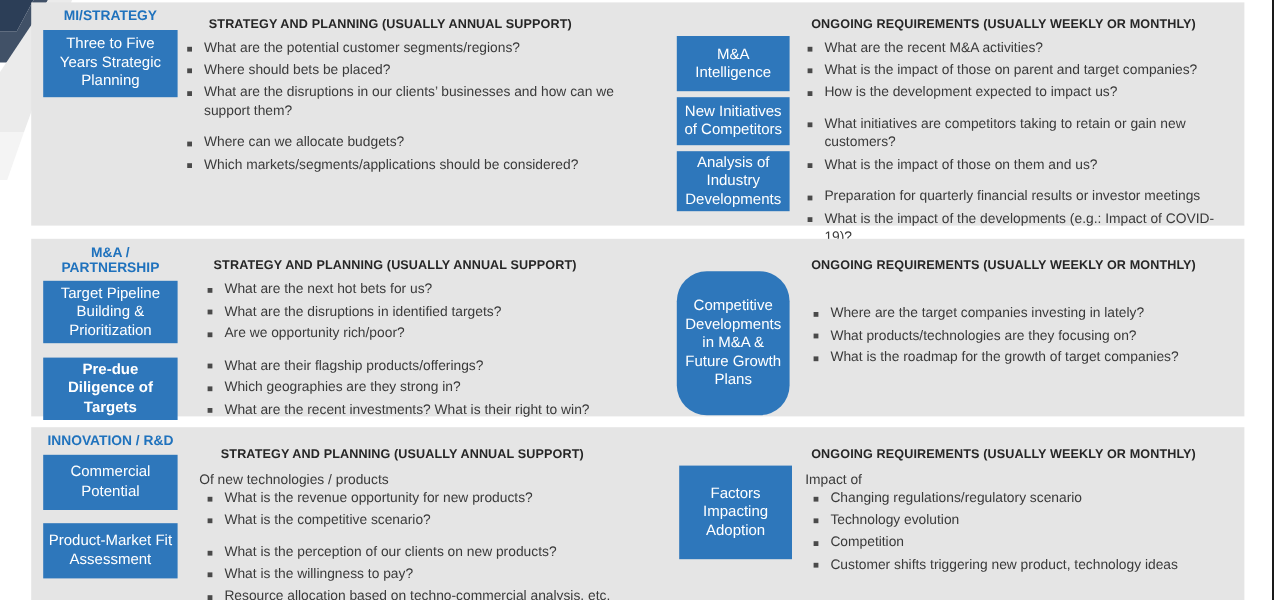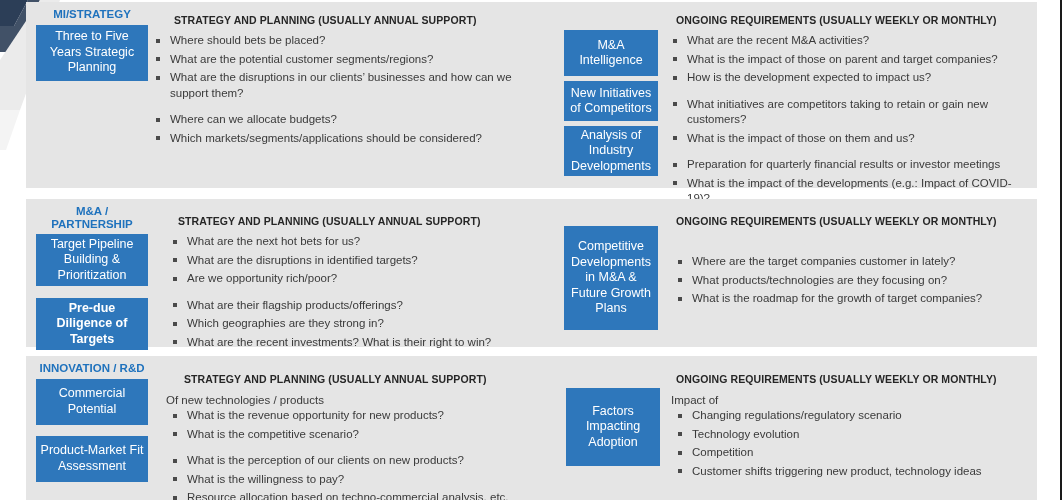--- a/index.html
+++ b/index.html
@@ -174,8 +174,8 @@
       <div class="col-head" style="left:148px; top:12px;">STRATEGY AND PLANNING (USUALLY ANNUAL SUPPORT)</div>
 
       <ul class="bul-list" style="left:128px; top:31px; width:380px;">
+        <li>What are the potential customer segments/regions?</li>
         <li>Where should bets be placed?</li>
-        <li>What are the potential customer segments/regions?</li>
         <li>What are the disruptions in our clients’ businesses and how can we support them?</li>
         <li class="gap">Where can we allocate budgets?</li>
         <li>Which markets/segments/applications should be considered?</li>

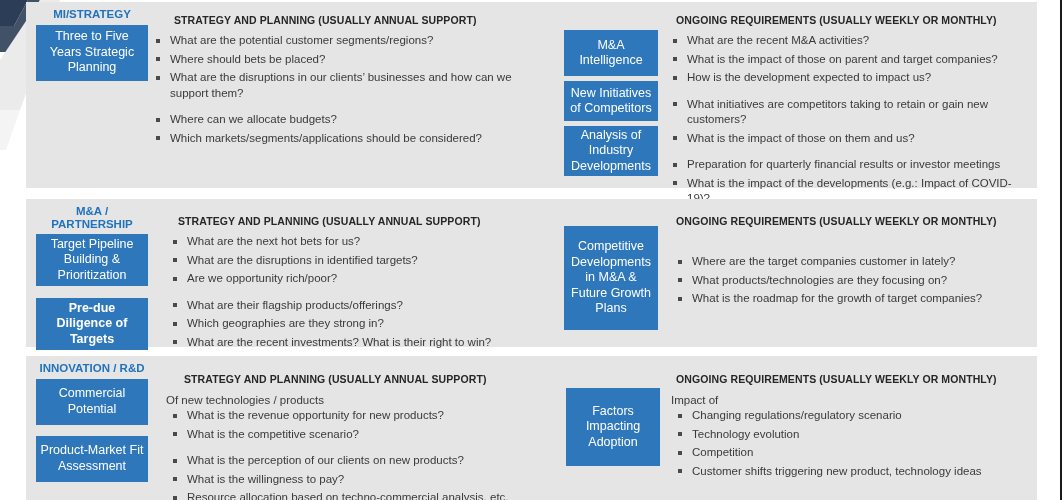--- a/index.html
+++ b/index.html
@@ -148,7 +148,7 @@
   .mid-box.mb-mna     { height: 46px; }
   .mid-box.mb-newinit { height: 40px; margin-top: 5px; }
   .mid-box.mb-analysis{ height: 50px; margin-top: 5px; }
-  .mid-box.mb-compdev { height: 104px; }
+  .mid-box.mb-compdev { height: 120px; border-radius: 25px; }
   .mid-box.mb-factors { height: 78px; }
 </style>
 </head>

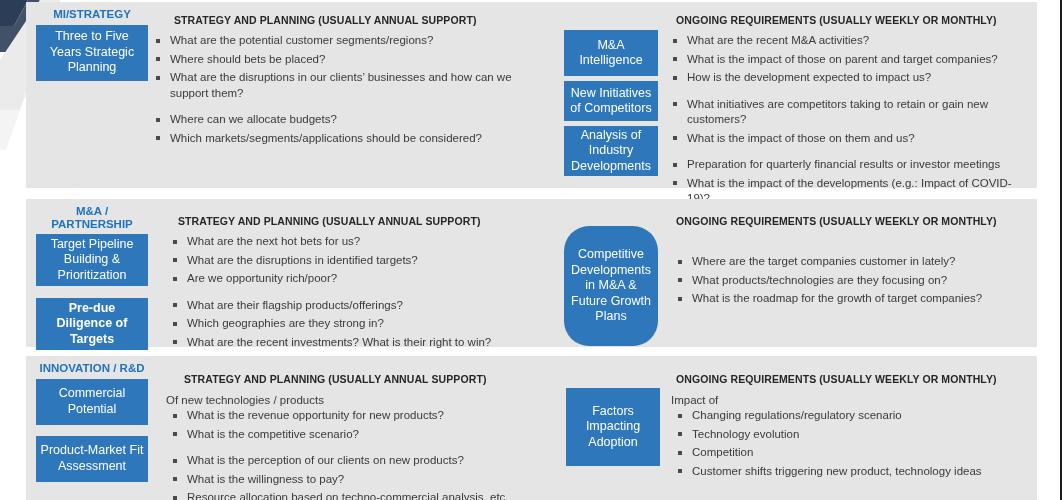--- a/index.html
+++ b/index.html
@@ -229,7 +229,7 @@
       <div class="col-head" style="left:650px; top:16px;">ONGOING REQUIREMENTS (USUALLY WEEKLY OR MONTHLY)</div>
 
       <ul class="bul-list" style="left:650px; top:55px; width:350px;">
-        <li>Where are the target companies customer in lately?</li>
+        <li>Where are the target companies investing in lately?</li>
         <li>What products/technologies are they focusing on?</li>
         <li>What is the roadmap for the growth of target companies?</li>
       </ul>

